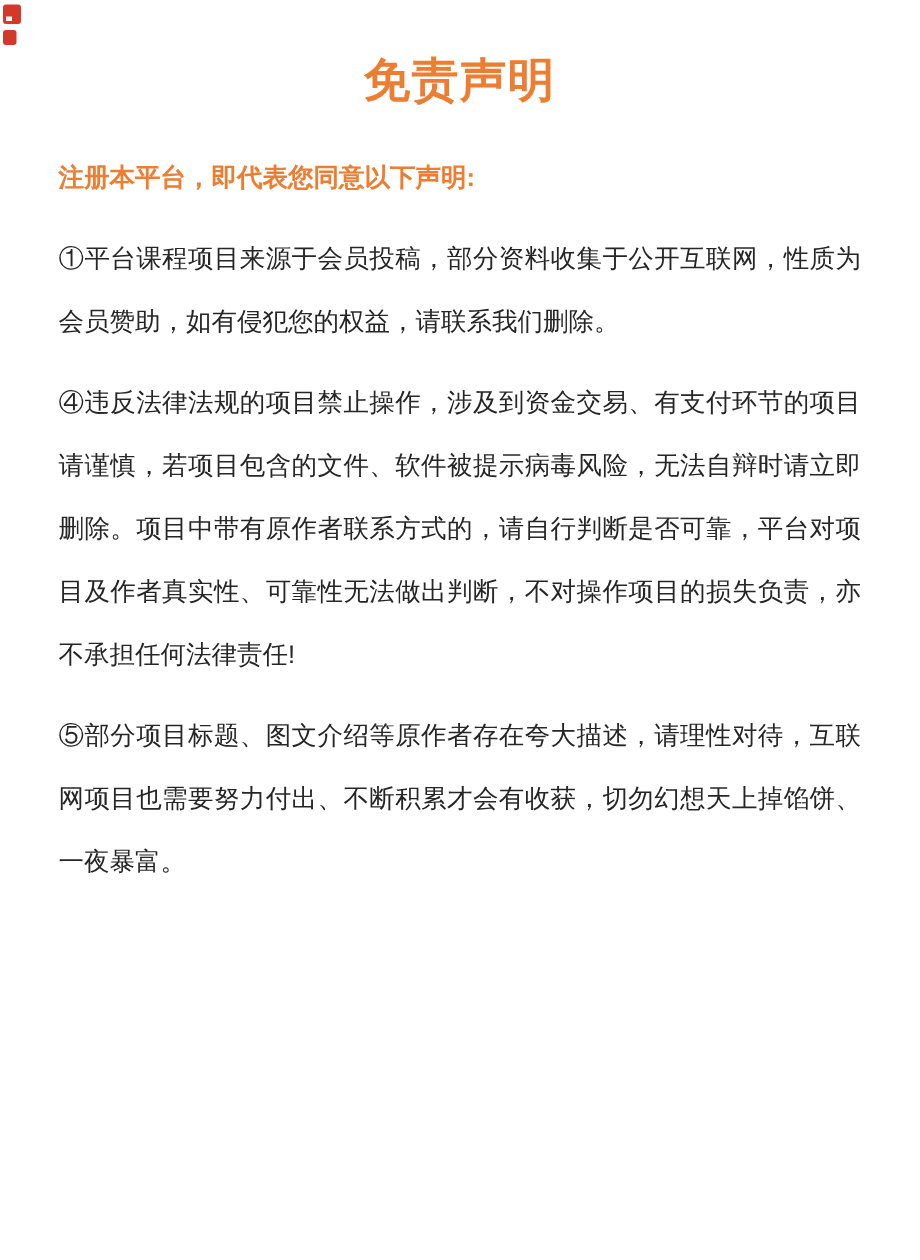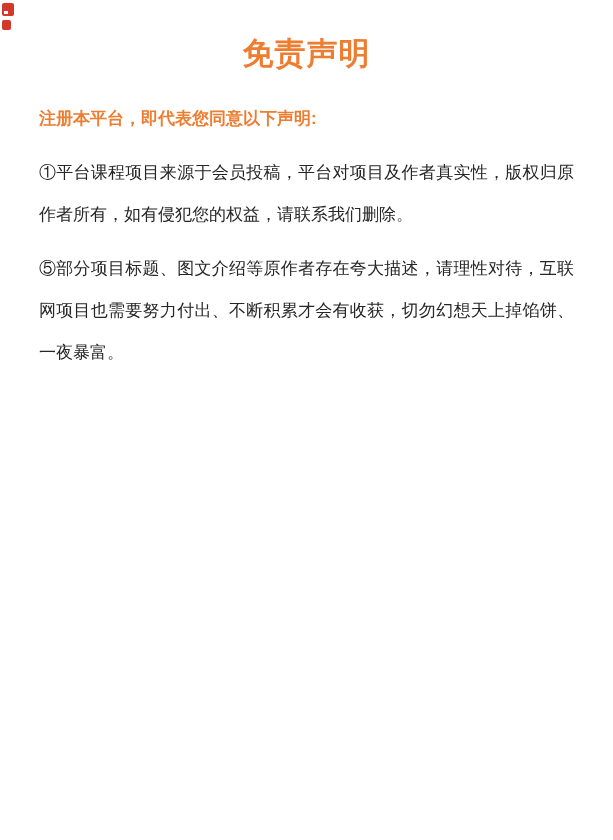--- a/index.html
+++ b/index.html
@@ -76,7 +76,7 @@
   <div class="content">
     <p class="intro">注册本平台，即代表您同意以下声明:</p>
 
-    <p>①平台课程项目来源于会员投稿，平台对项目及作者真实性，版权归原作者所有，如有侵犯您的权益，请联系我们删除。</p>
+    <p>①平台课程项目来源于会员投稿，部分资料收集于公开互联网，性质为会员赞助，如有侵犯您的权益，请联系我们删除。</p>
 
 
 

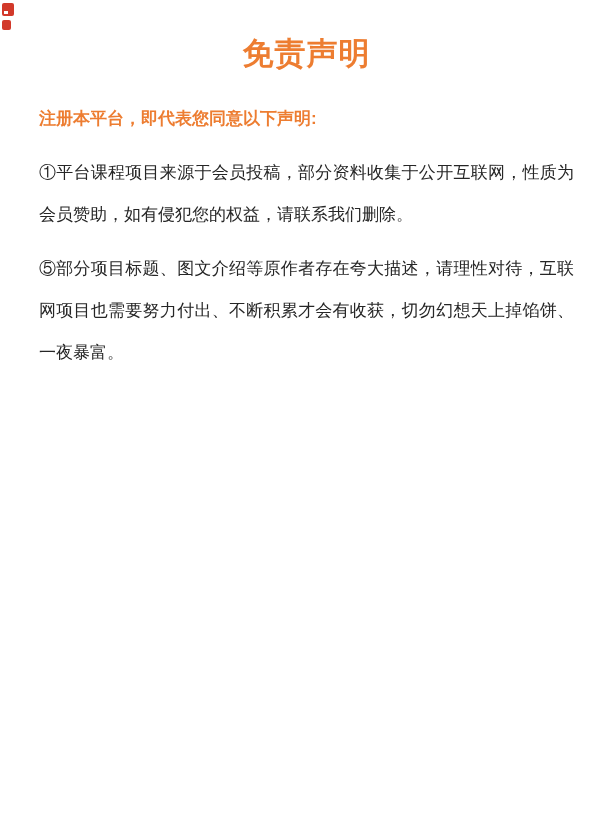--- a/index.html
+++ b/index.html
@@ -80,6 +80,7 @@
 
 
 
+    <p>④违反法律法规的项目禁止操作，涉及到资金交易、有支付环节的项目请谨慎，若项目包含的文件、软件被提示病毒风险，无法自辩时请立即删除。项目中带有原作者联系方式的，请自行判断是否可靠，平台对项目及作者真实性、可靠性无法做出判断，不对操作项目的损失负责，亦不承担任何法律责任!</p>
 
     <p>⑤部分项目标题、图文介绍等原作者存在夸大描述，请理性对待，互联网项目也需要努力付出、不断积累才会有收获，切勿幻想天上掉馅饼、一夜暴富。</p>
 

